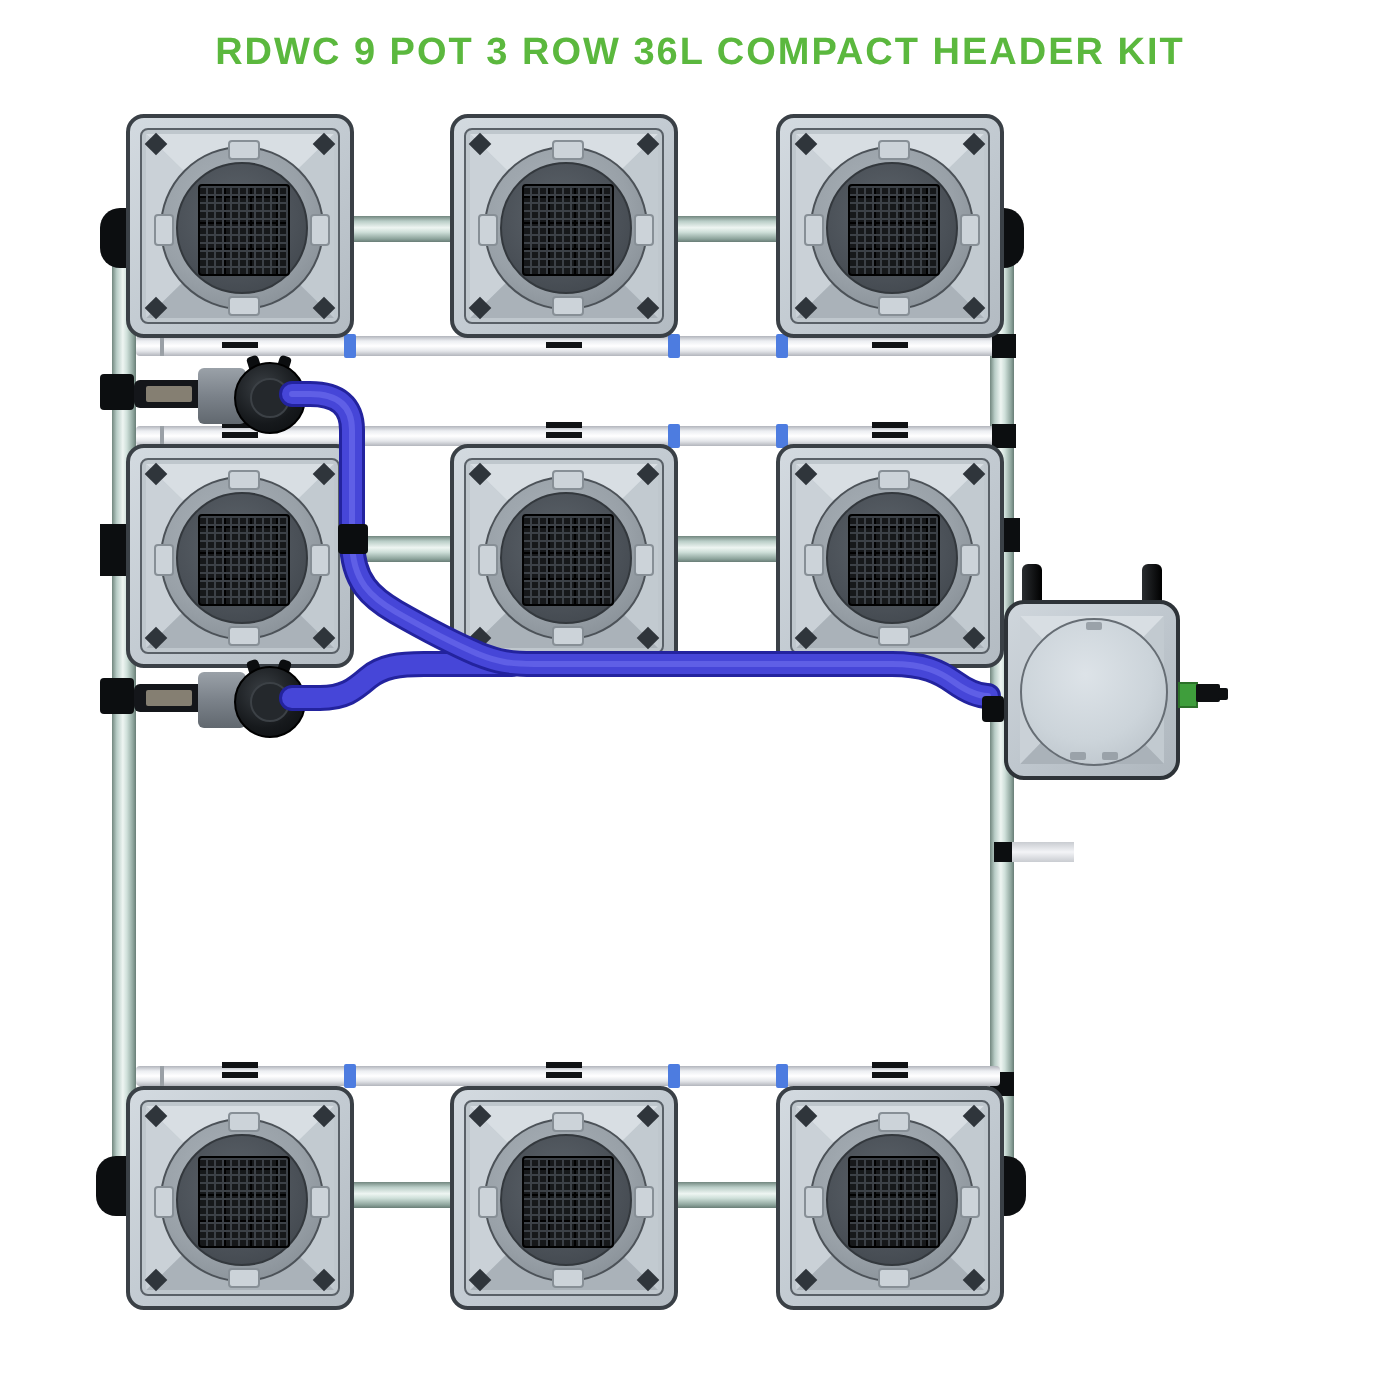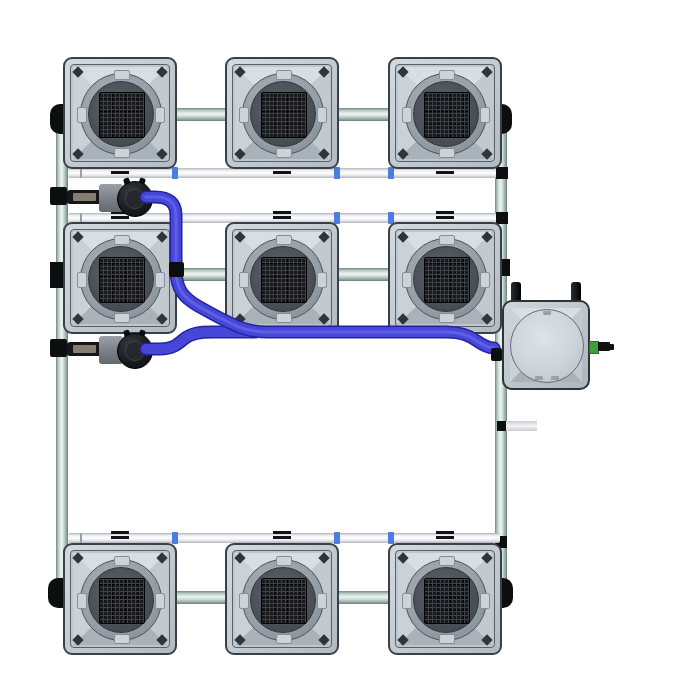--- a/index.html
+++ b/index.html
@@ -87,6 +87,7 @@
 
 <div id="stage">
 
+  <div id="title" style="color: rgb(91, 184, 62);">RDWC 9 POT 3 ROW 36L COMPACT HEADER KIT</div>
 
   <div class="hpipe-teal" style="left:58px;top:108px;width:448px"></div>
   <div class="hpipe-teal" style="left:58px;top:268px;width:446px"></div>

